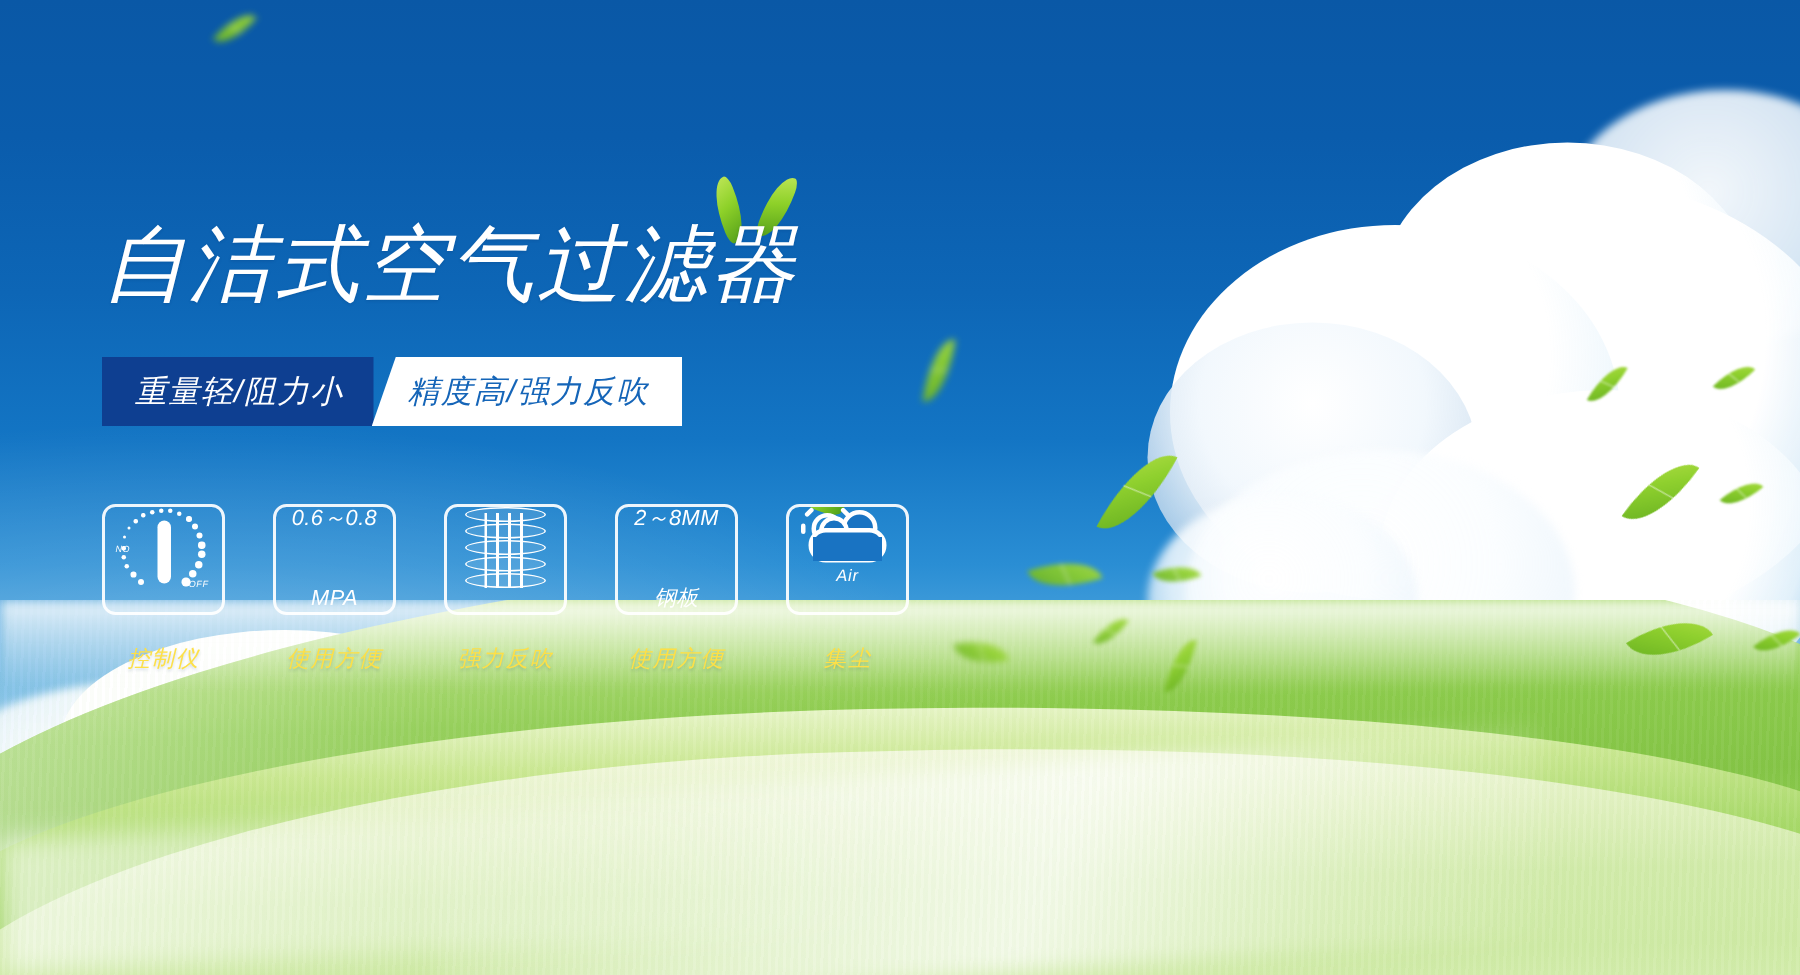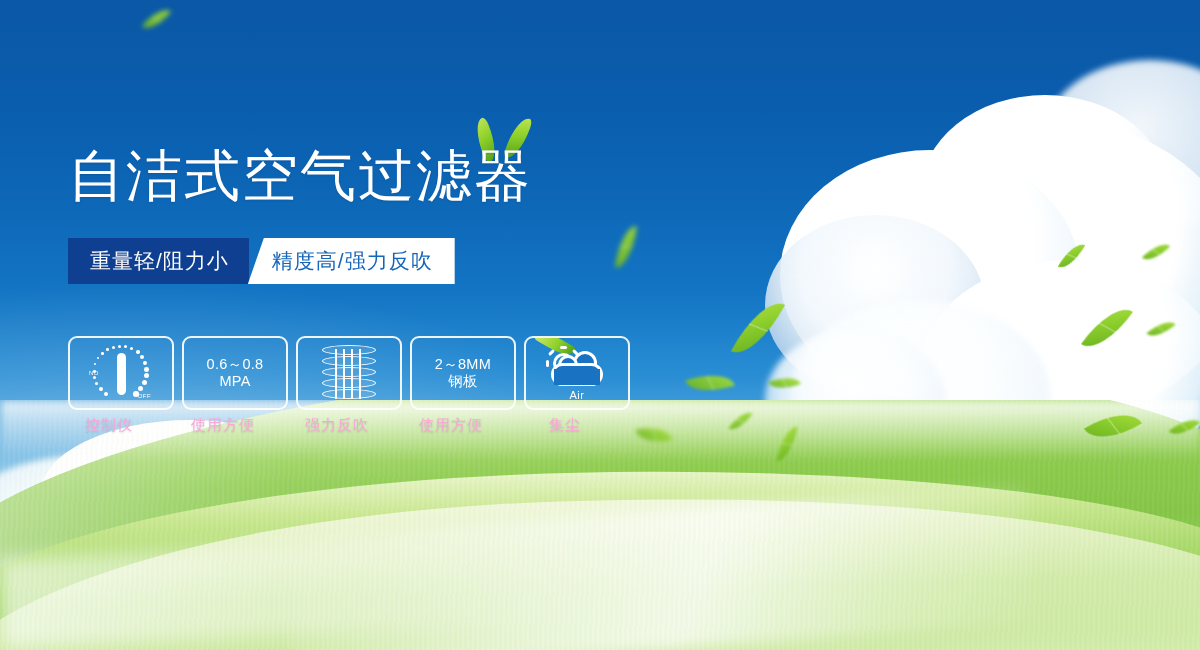--- a/index.html
+++ b/index.html
@@ -17,6 +17,7 @@
     overflow: hidden;
     font-family: "Liberation Sans", "DejaVu Sans", sans-serif;
     background: #0a5aa8;
+    font-style: italic;
   }
 
   

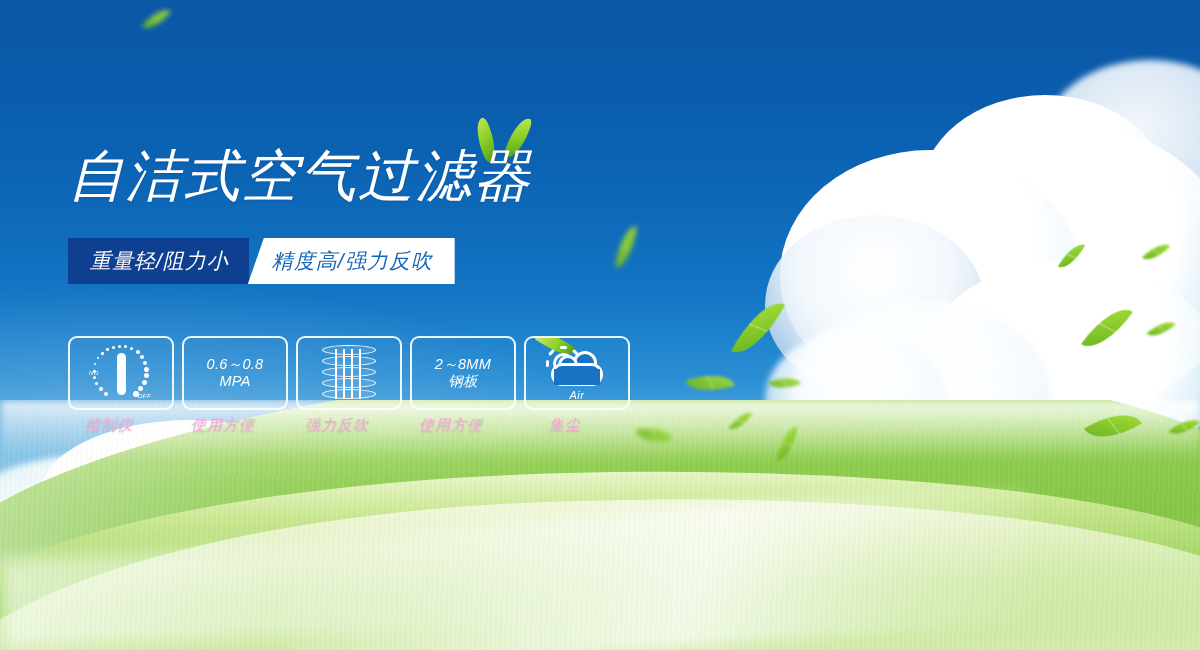--- a/index.html
+++ b/index.html
@@ -241,14 +241,14 @@
   .feature { width: 82px; text-align: center; }
 
   .feat-box {
-    width: 106px;
+    width: 82px;
     height: 74px;
     border: 2px solid rgba(255,255,255,0.92);
     border-radius: 9px;
     display: flex;
     flex-direction: column;
     align-items: center;
-    justify-content: center;
+    justify-content: space-between;
     color: #ffffff;
     position: relative;
     overflow: hidden;

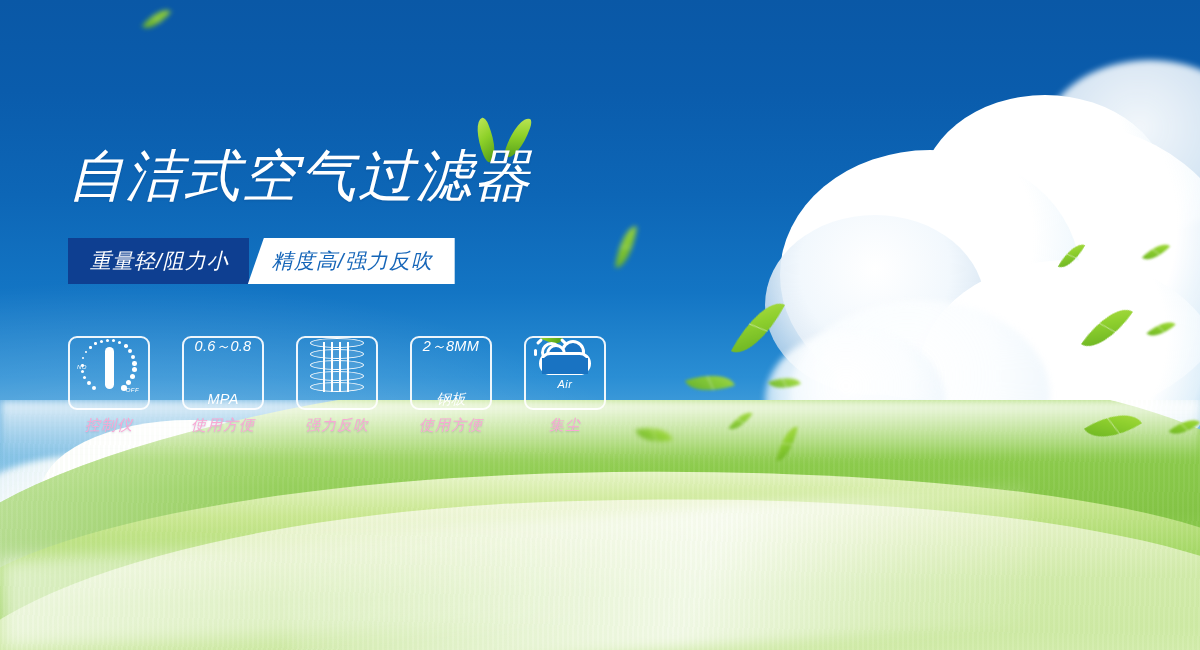--- a/index.html
+++ b/index.html
@@ -259,9 +259,9 @@
     letter-spacing: .3px;
   }
   .feat-caption {
-    margin-top: 6px;
+    margin-top: 20px;
     font-size: 15px;
-    color: #f9a8d4;
+    color: #fde047;
     letter-spacing: 1px;
     text-shadow: 0 1px 2px rgba(0,50,100,0.18);
   }

